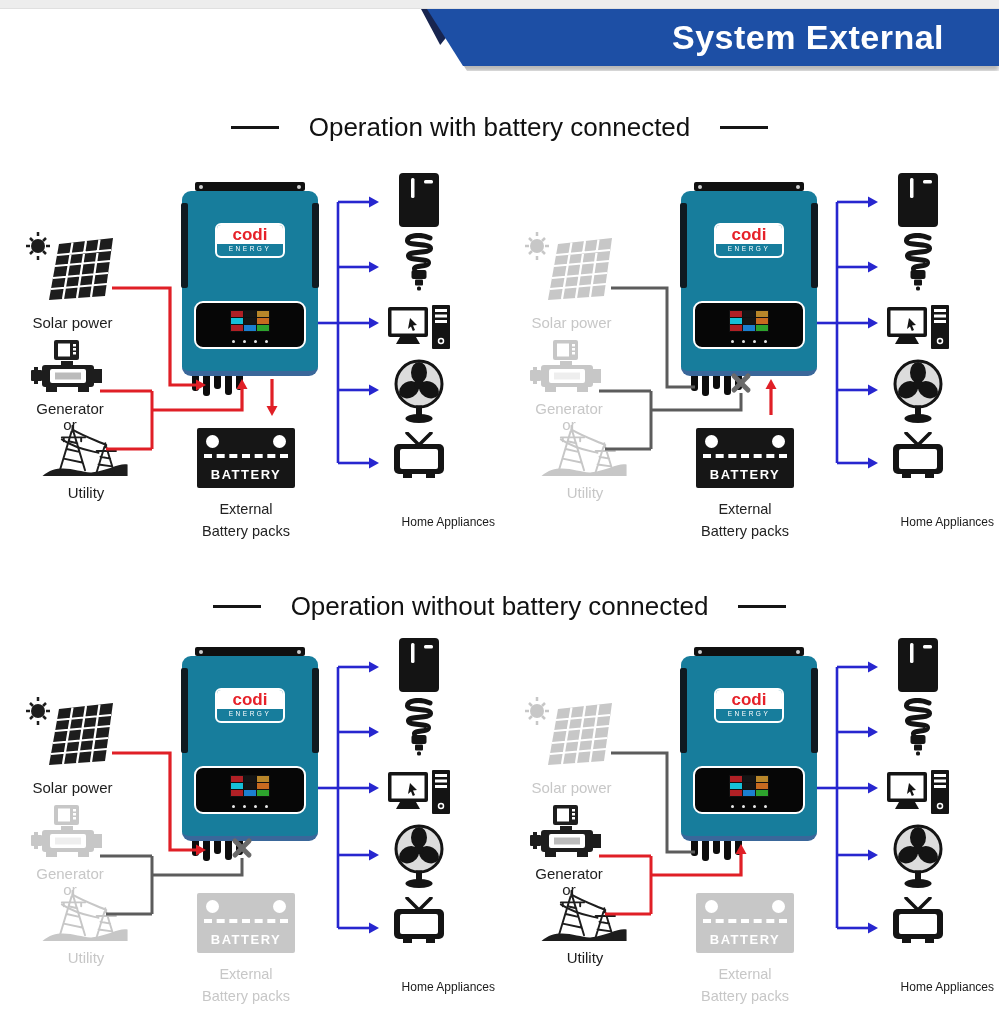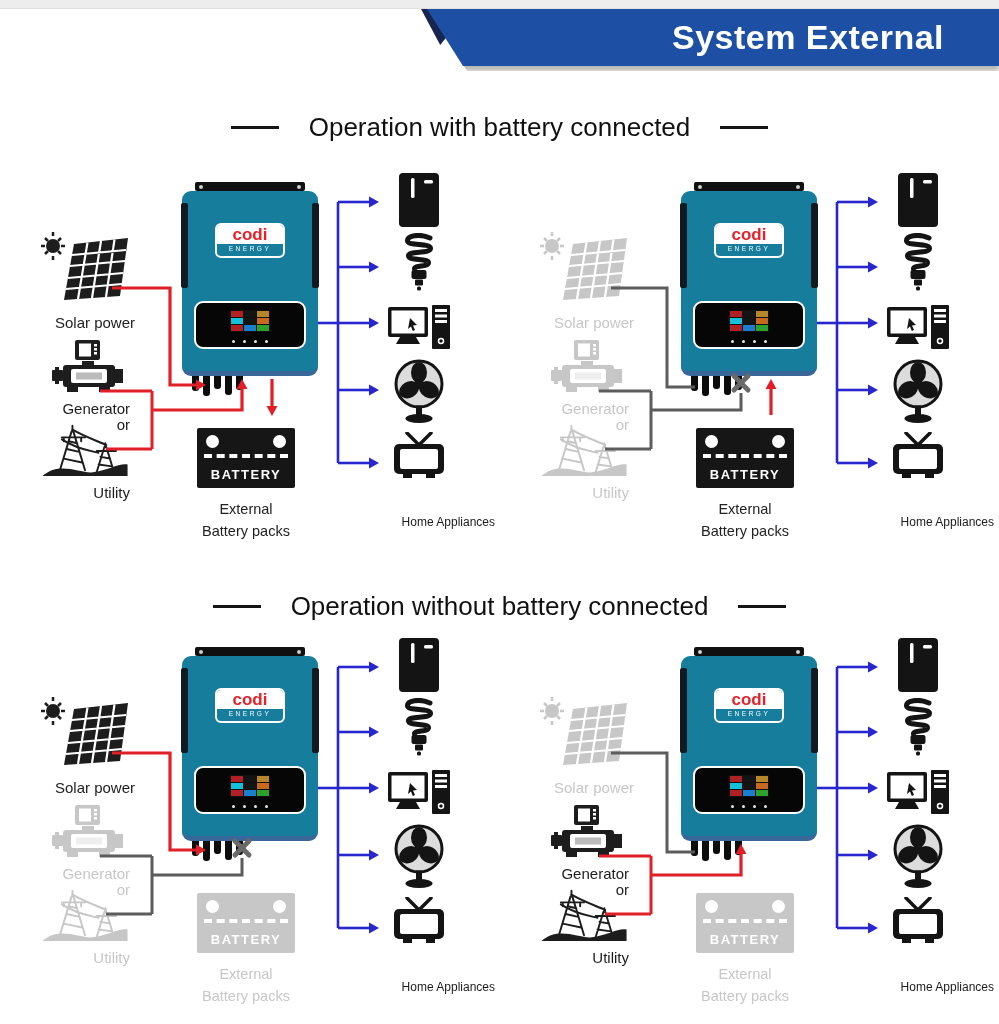--- a/index.html
+++ b/index.html
@@ -30,7 +30,7 @@
   .panel{position:absolute;width:500px;height:410px;}
   .wires{position:absolute;left:0;top:0;width:500px;height:410px;pointer-events:none;z-index:6;}
 
-  .src{position:absolute;text-align:right;color:#1d1d1d;}
+  .src{position:absolute;text-align:center;color:#1d1d1d;}
   .src .lbl{font-size:15px;line-height:16px;margin-top:3px;}
   .src.off{color:var(--inactive);}
   .solar{left:10px;top:70px;width:125px;}

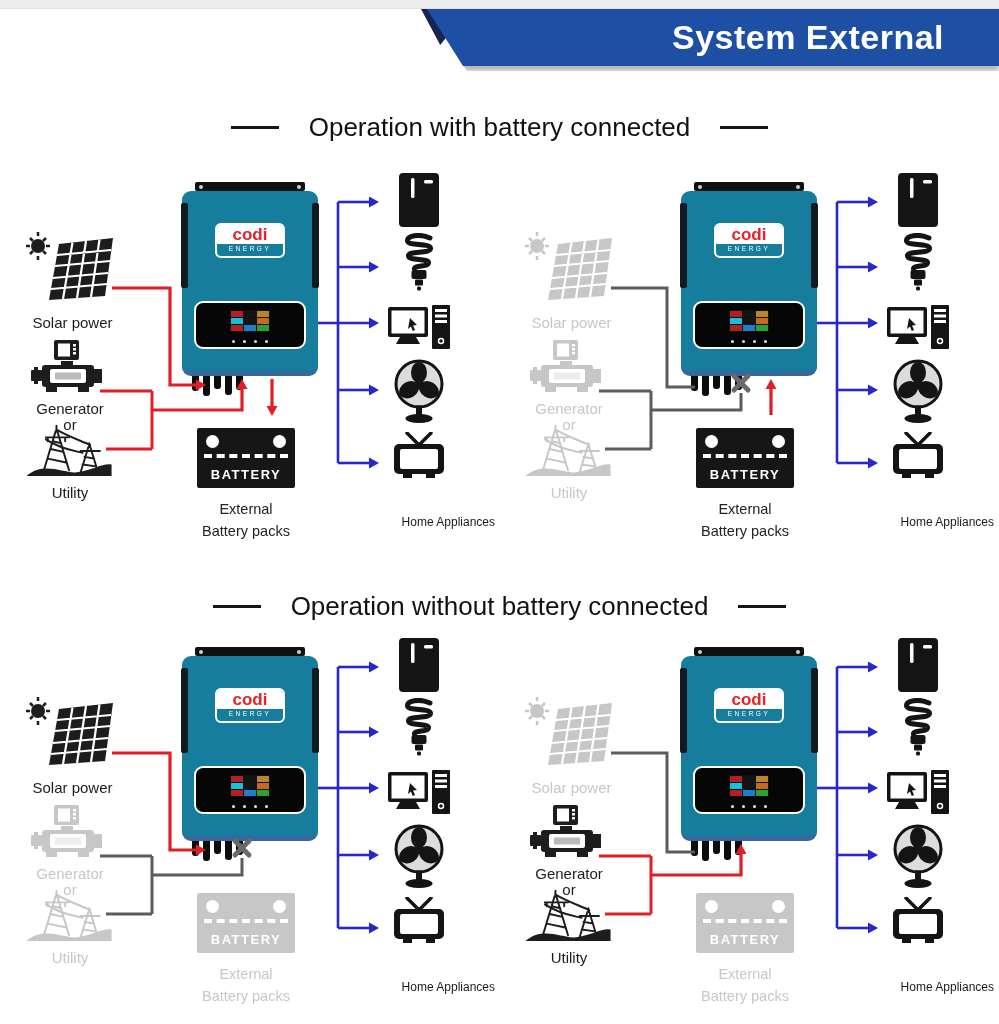--- a/index.html
+++ b/index.html
@@ -35,7 +35,7 @@
   .src.off{color:var(--inactive);}
   .solar{left:10px;top:70px;width:125px;}
   .gen{left:10px;top:180px;width:120px;}
-  .util{left:10px;top:260px;width:120px;}
+  .util{left:26px;top:260px;width:120px;}
 
   
   .inverter{position:absolute;left:182px;top:22px;width:136px;z-index:2;}

